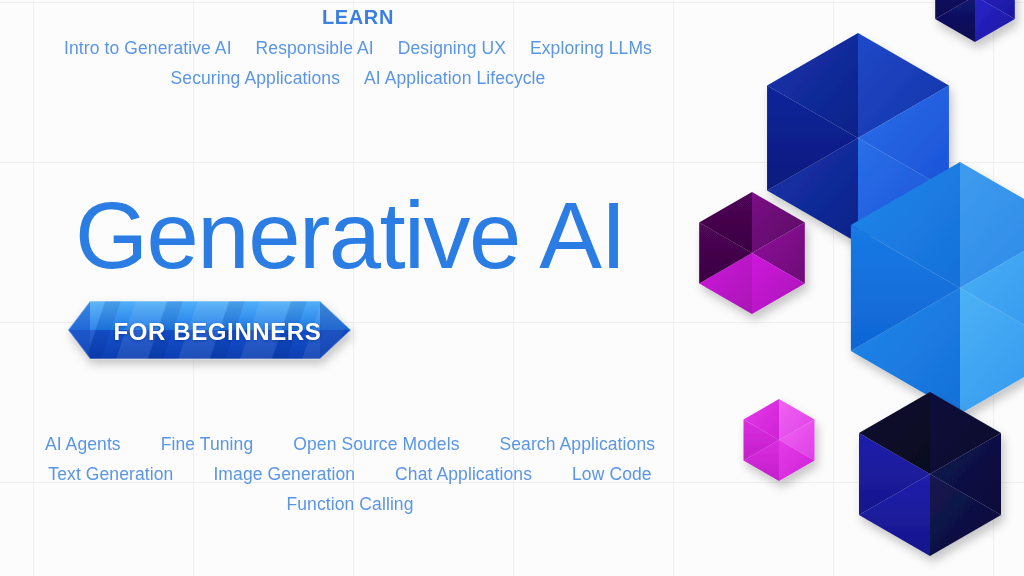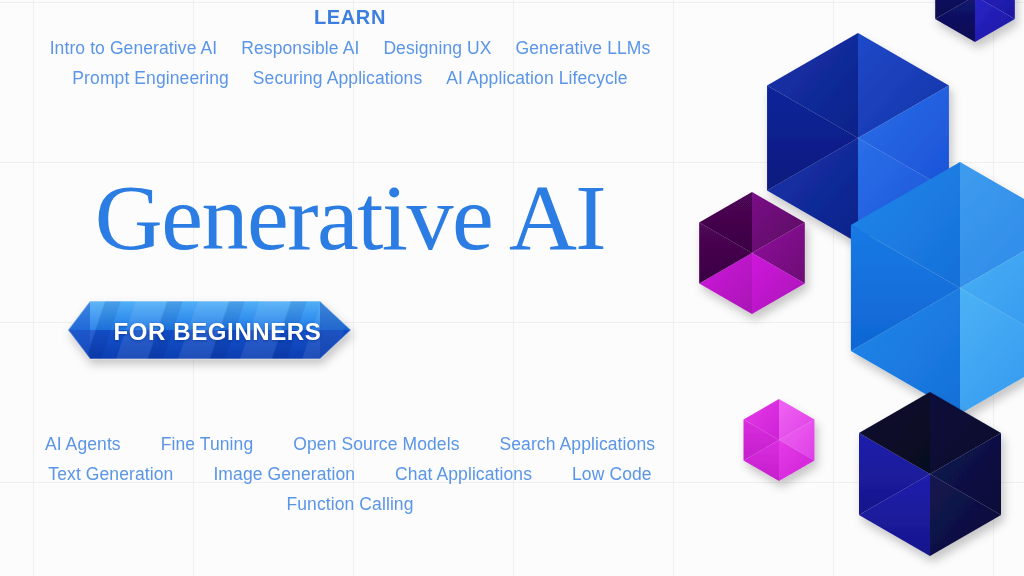--- a/index.html
+++ b/index.html
@@ -78,7 +78,7 @@
     cursor: pointer;
   }
 
-  #learn-section { top: 6px; }
+  #learn-section { top: 6px; margin-left: 8px; }
   #build-section { top: 425px; }
 
   #build-section .link-row { gap: 40px; }

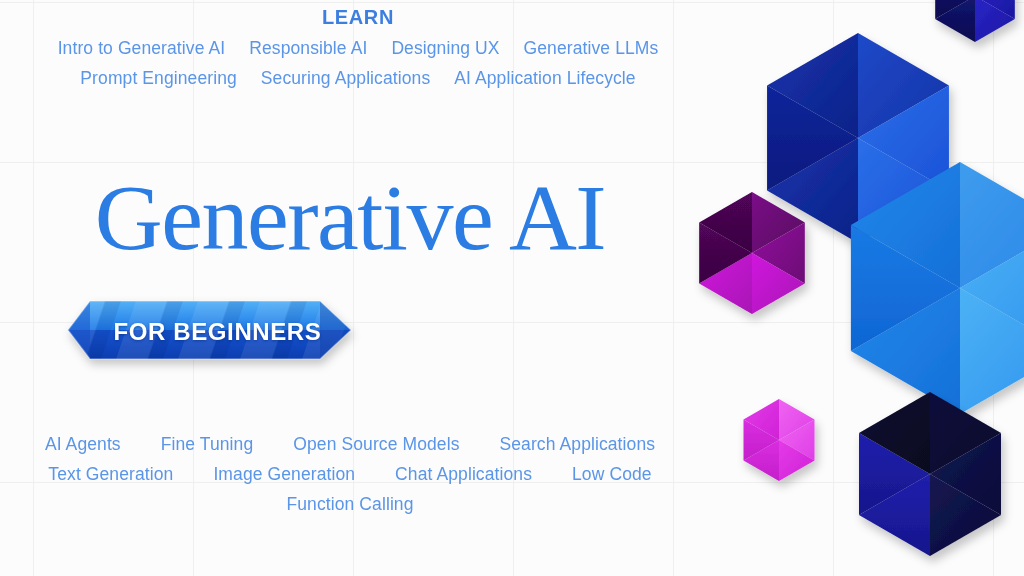--- a/index.html
+++ b/index.html
@@ -296,7 +296,7 @@
       <span class="topic-link">Intro to Generative AI</span>
       <span class="topic-link">Responsible AI</span>
       <span class="topic-link">Designing UX</span>
-      <span class="topic-link">Generative LLMs</span>
+      <span class="topic-link">Exploring LLMs</span>
     </div>
     <div class="link-row">
       <span class="topic-link">Prompt Engineering</span>

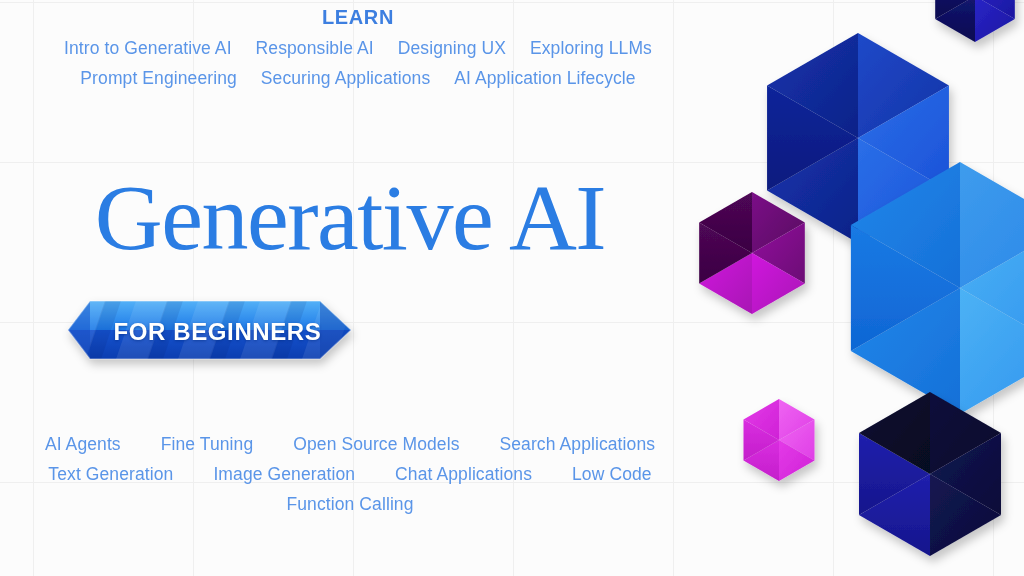--- a/index.html
+++ b/index.html
@@ -299,7 +299,6 @@
       <span class="topic-link">Exploring LLMs</span>
     </div>
     <div class="link-row">
-      <span class="topic-link">Prompt Engineering</span>
       <span class="topic-link">Securing Applications</span>
       <span class="topic-link">AI Application Lifecycle</span>
     </div>

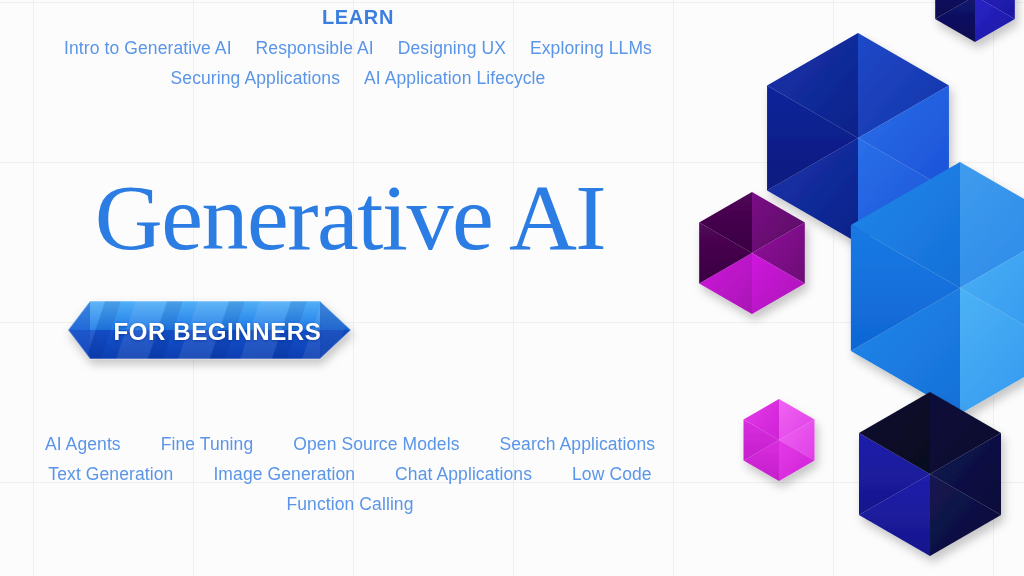--- a/index.html
+++ b/index.html
@@ -87,9 +87,8 @@
   #hero {
     position: absolute;
     left: 0;
-    top: 170px;
+    top: 188px;
     width: 700px;
-    font-family: Liberation Serif, serif;
   }
 
   #hero-title {

